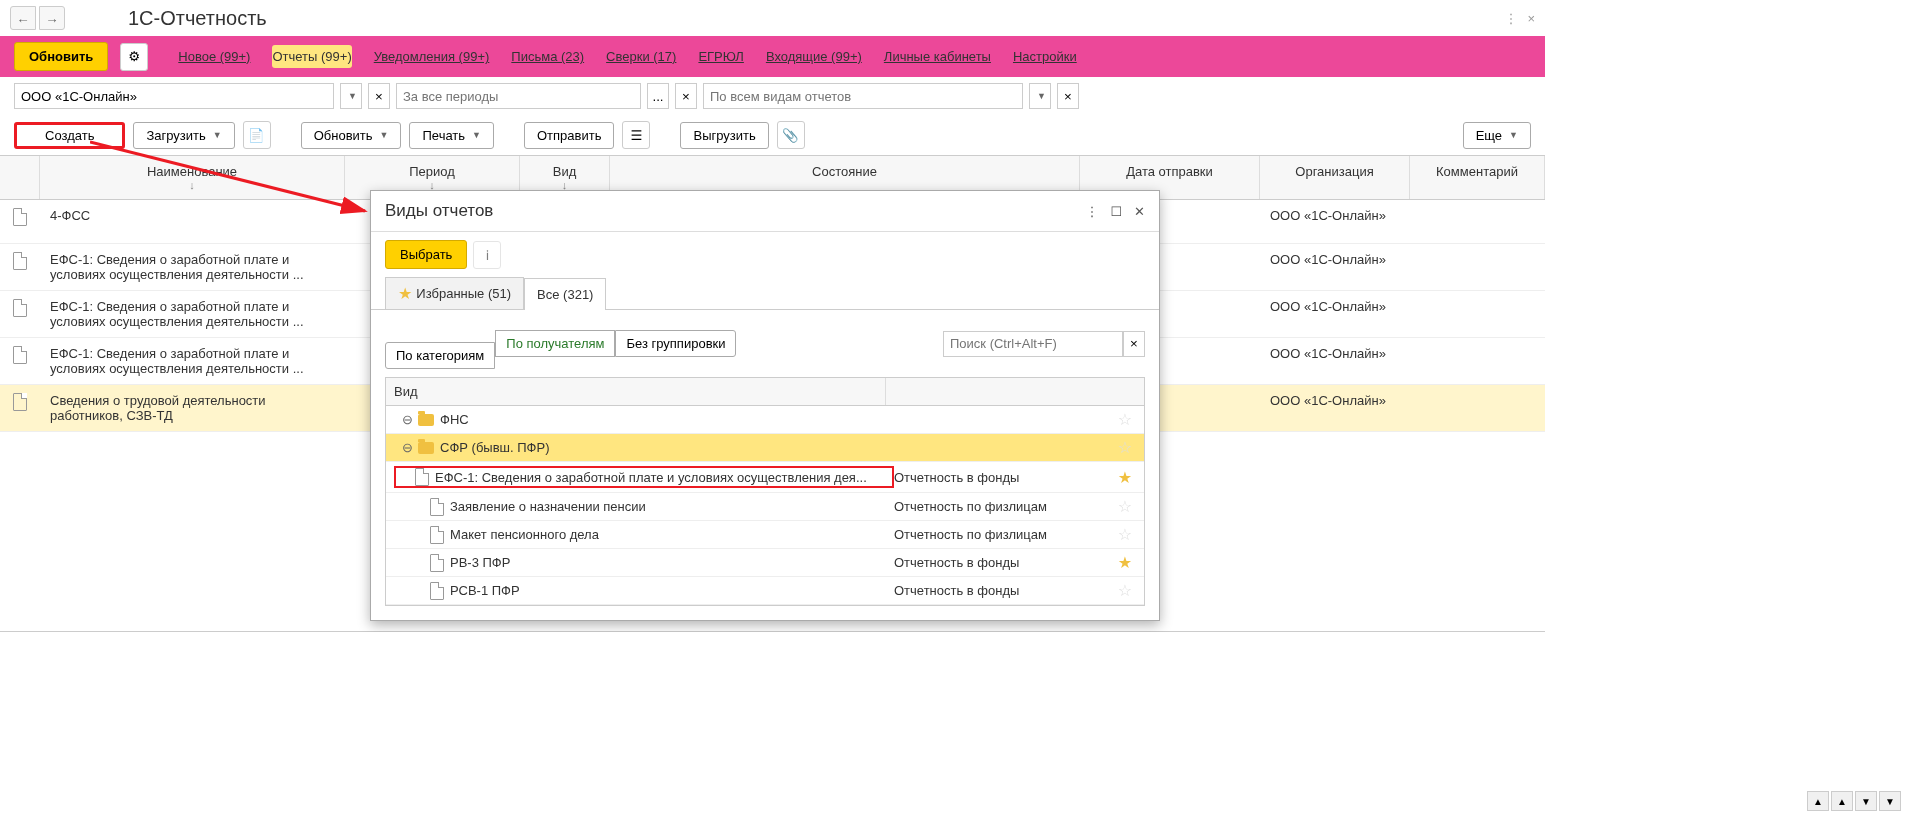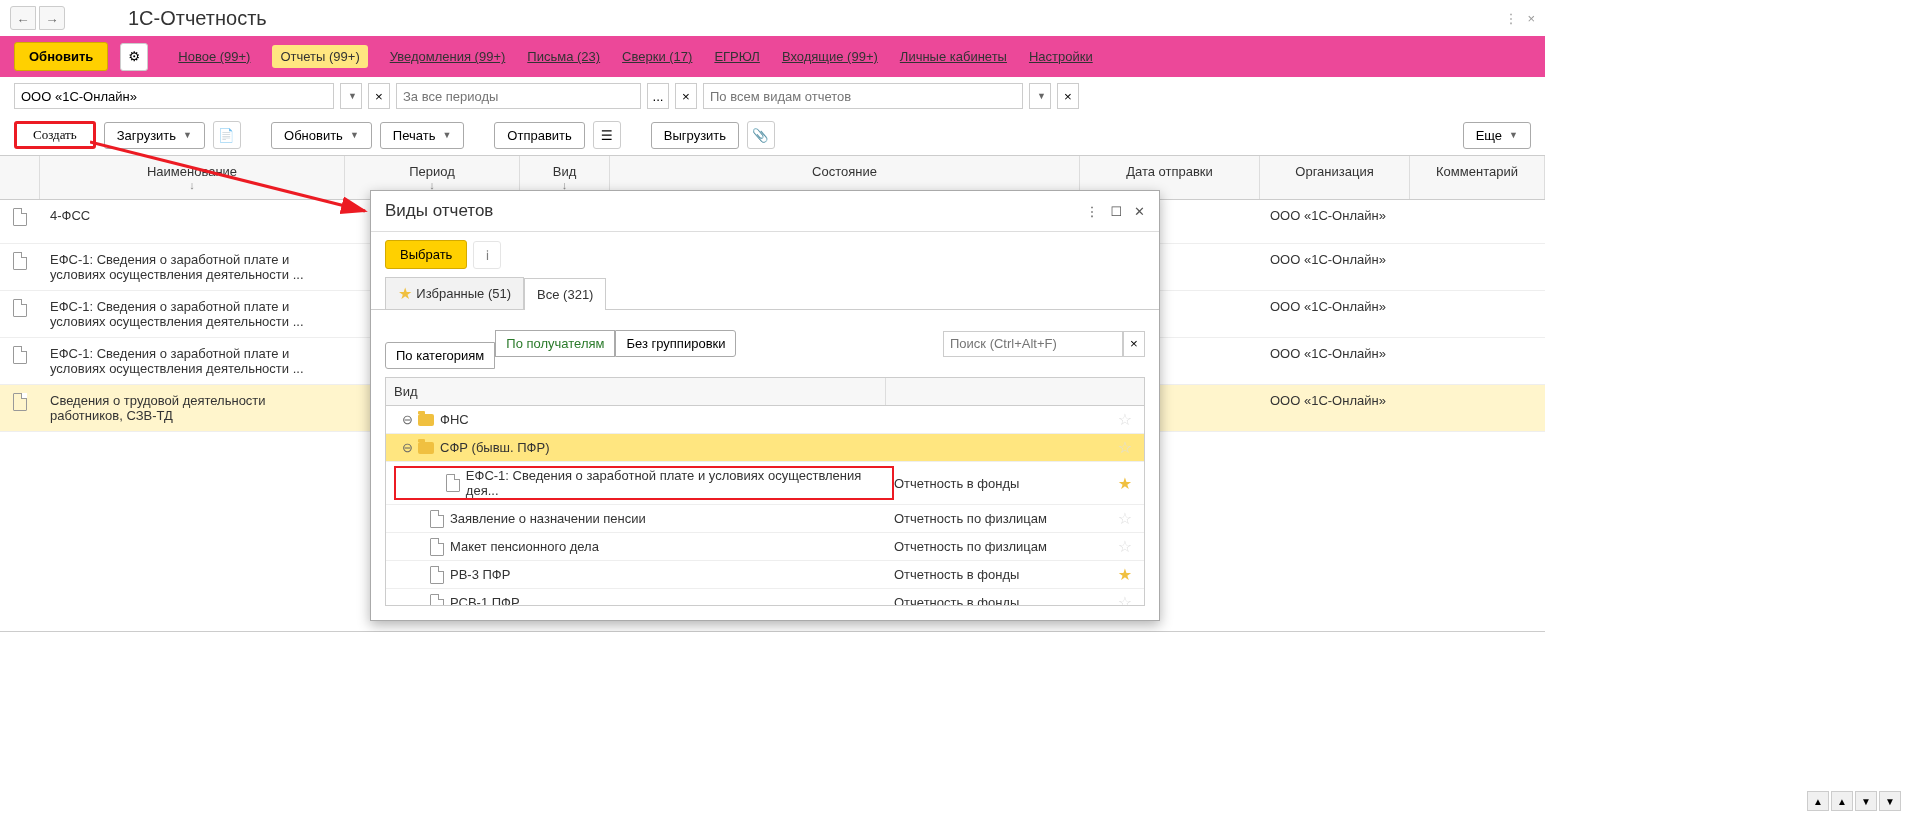--- a/index.html
+++ b/index.html
@@ -14,7 +14,7 @@
 .btn-yellow { background: #ffd000; border: 1px solid #d4aa00; padding: 6px 14px; font-weight: bold; border-radius: 3px; cursor: pointer; font-size: 13px; }
 .gear-btn { width: 28px; height: 28px; border: 1px solid #ccc; background: #fff; border-radius: 3px; display: inline-flex; align-items: center; justify-content: center; cursor: pointer; }
 .tab-link { color: #333; text-decoration: underline; cursor: pointer; padding: 4px 0; }
-.tab-link.active { background: #ffe680; padding: 4px 8px; text-decoration: none; border-radius: 3px; }
+.tab-link.active { background: #ffe680; padding: 4px 0; text-decoration: none; border-radius: 3px; }
 .filter-bar { display: flex; align-items: center; padding: 6px 14px; gap: 6px; }
 .filter-input { border: 1px solid #ccc; padding: 4px 6px; font-size: 13px; height: 26px; }
 .filter-drop { width: 22px; height: 26px; border: 1px solid #ccc; background: #fff; display: inline-flex; align-items: center; justify-content: center; cursor: pointer; }

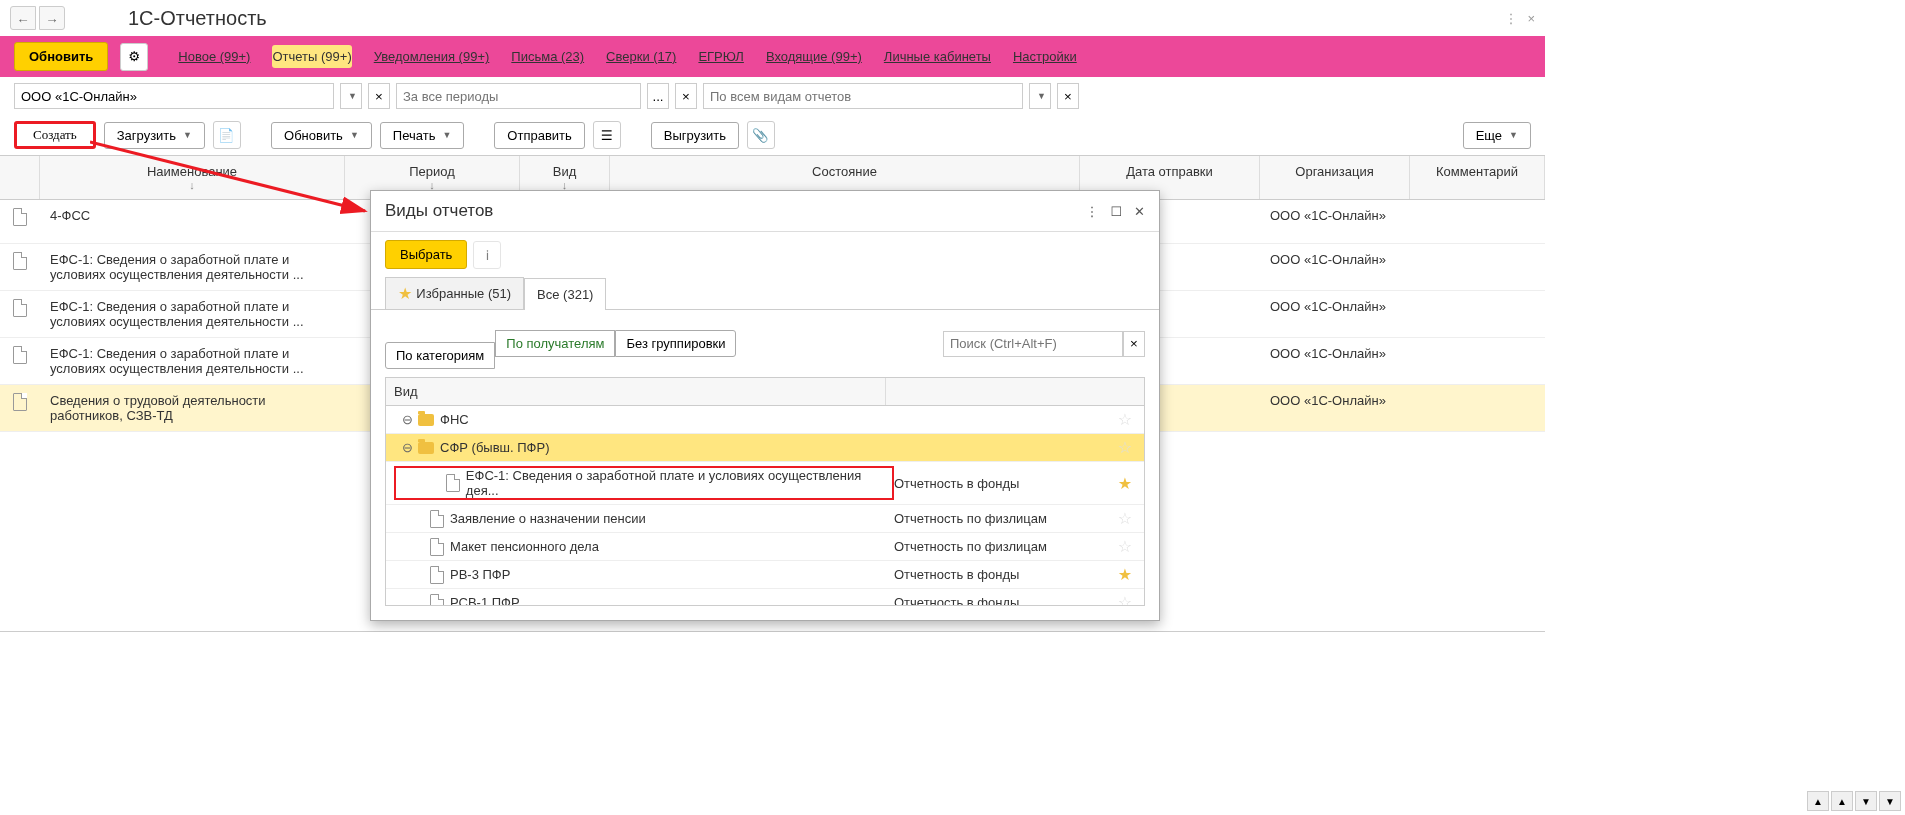--- a/index.html
+++ b/index.html
@@ -20,7 +20,7 @@
 .filter-drop { width: 22px; height: 26px; border: 1px solid #ccc; background: #fff; display: inline-flex; align-items: center; justify-content: center; cursor: pointer; }
 .action-bar { display: flex; align-items: center; padding: 6px 14px; gap: 8px; }
 .btn { border: 1px solid #aaa; background: #fff; padding: 5px 12px; border-radius: 3px; cursor: pointer; font-size: 13px; display: inline-flex; align-items: center; gap: 4px; }
-.btn-red-highlight { border: 3px solid #ec1b23; padding: 3px 16px; position: relative; font-family: Liberation Serif, serif; }
+.btn-red-highlight { border: 3px solid #ec1b23; padding: 3px 28px; position: relative; }
 .btn-more { margin-left: auto; }
 .icon-btn { width: 28px; height: 28px; border: 1px solid #ccc; background: #fff; border-radius: 3px; display: inline-flex; align-items: center; justify-content: center; cursor: pointer; }
 .table-header { display: flex; border-top: 1px solid #ccc; border-bottom: 1px solid #ccc; background: #f7f7f7; }

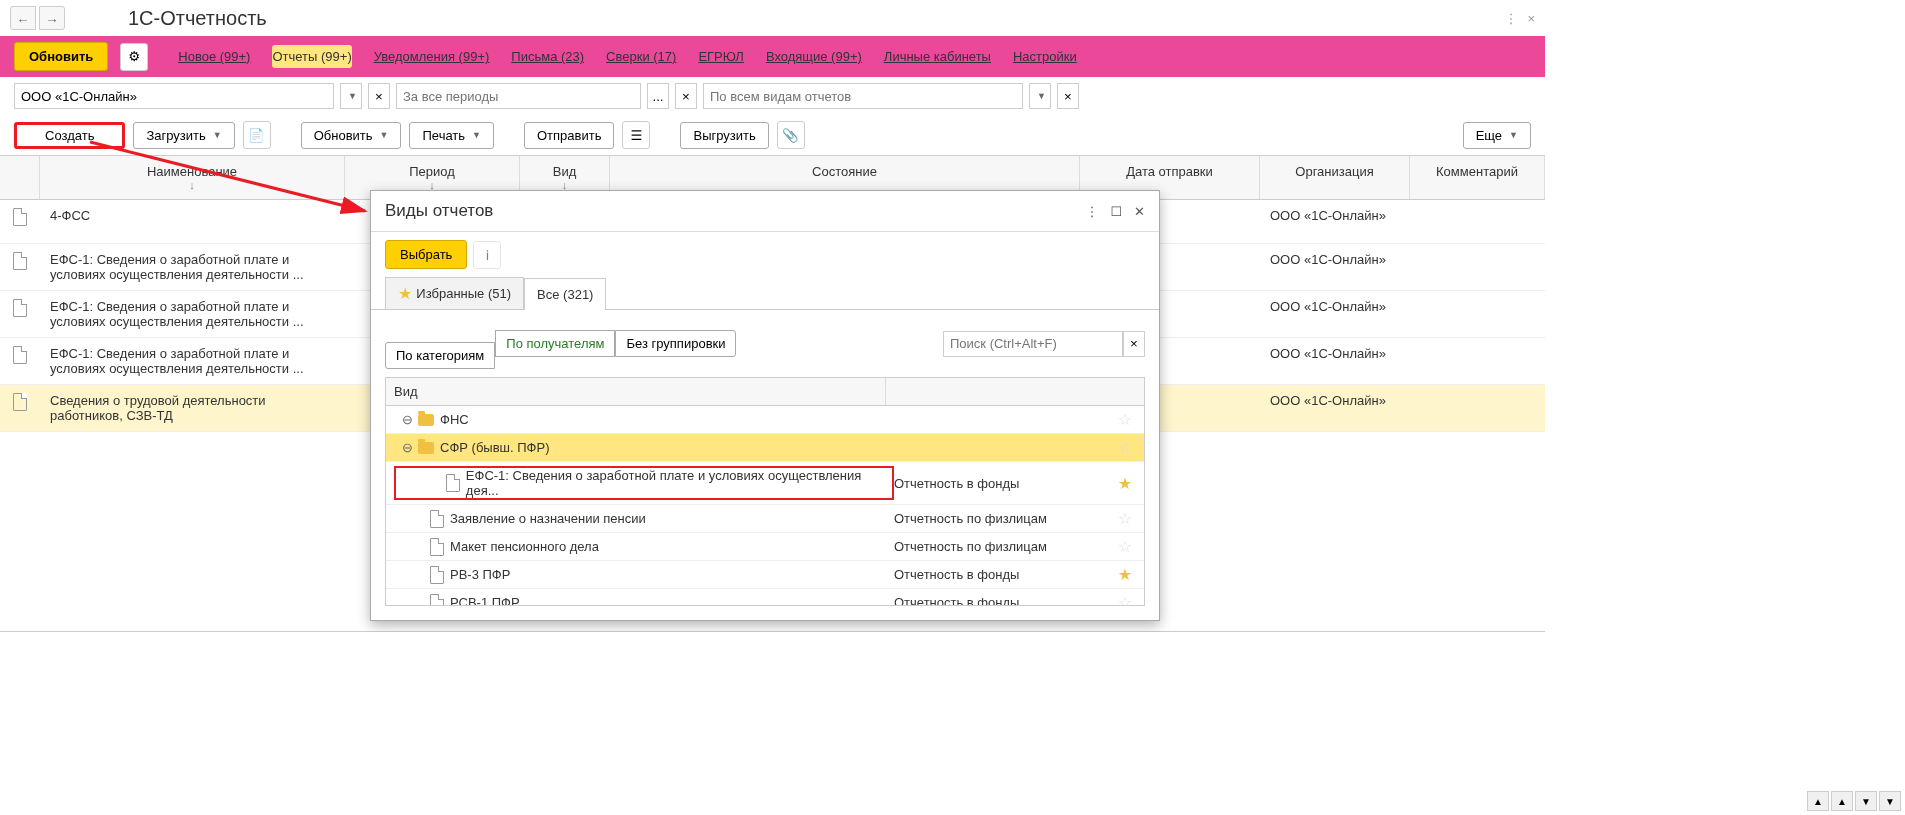--- a/index.html
+++ b/index.html
@@ -310,7 +310,7 @@
           </div>
         </div>
         <div class="tree-row highlighted">
-    <div class="tree-cell-type" style="padding-left:50px">
+    <div class="tree-cell-type" style="padding-left:19px">
             <div class="doc-icon"></div>
             <span>ЕФС-1: Сведения о заработной плате и условиях осуществления дея...</span>
           </div>

